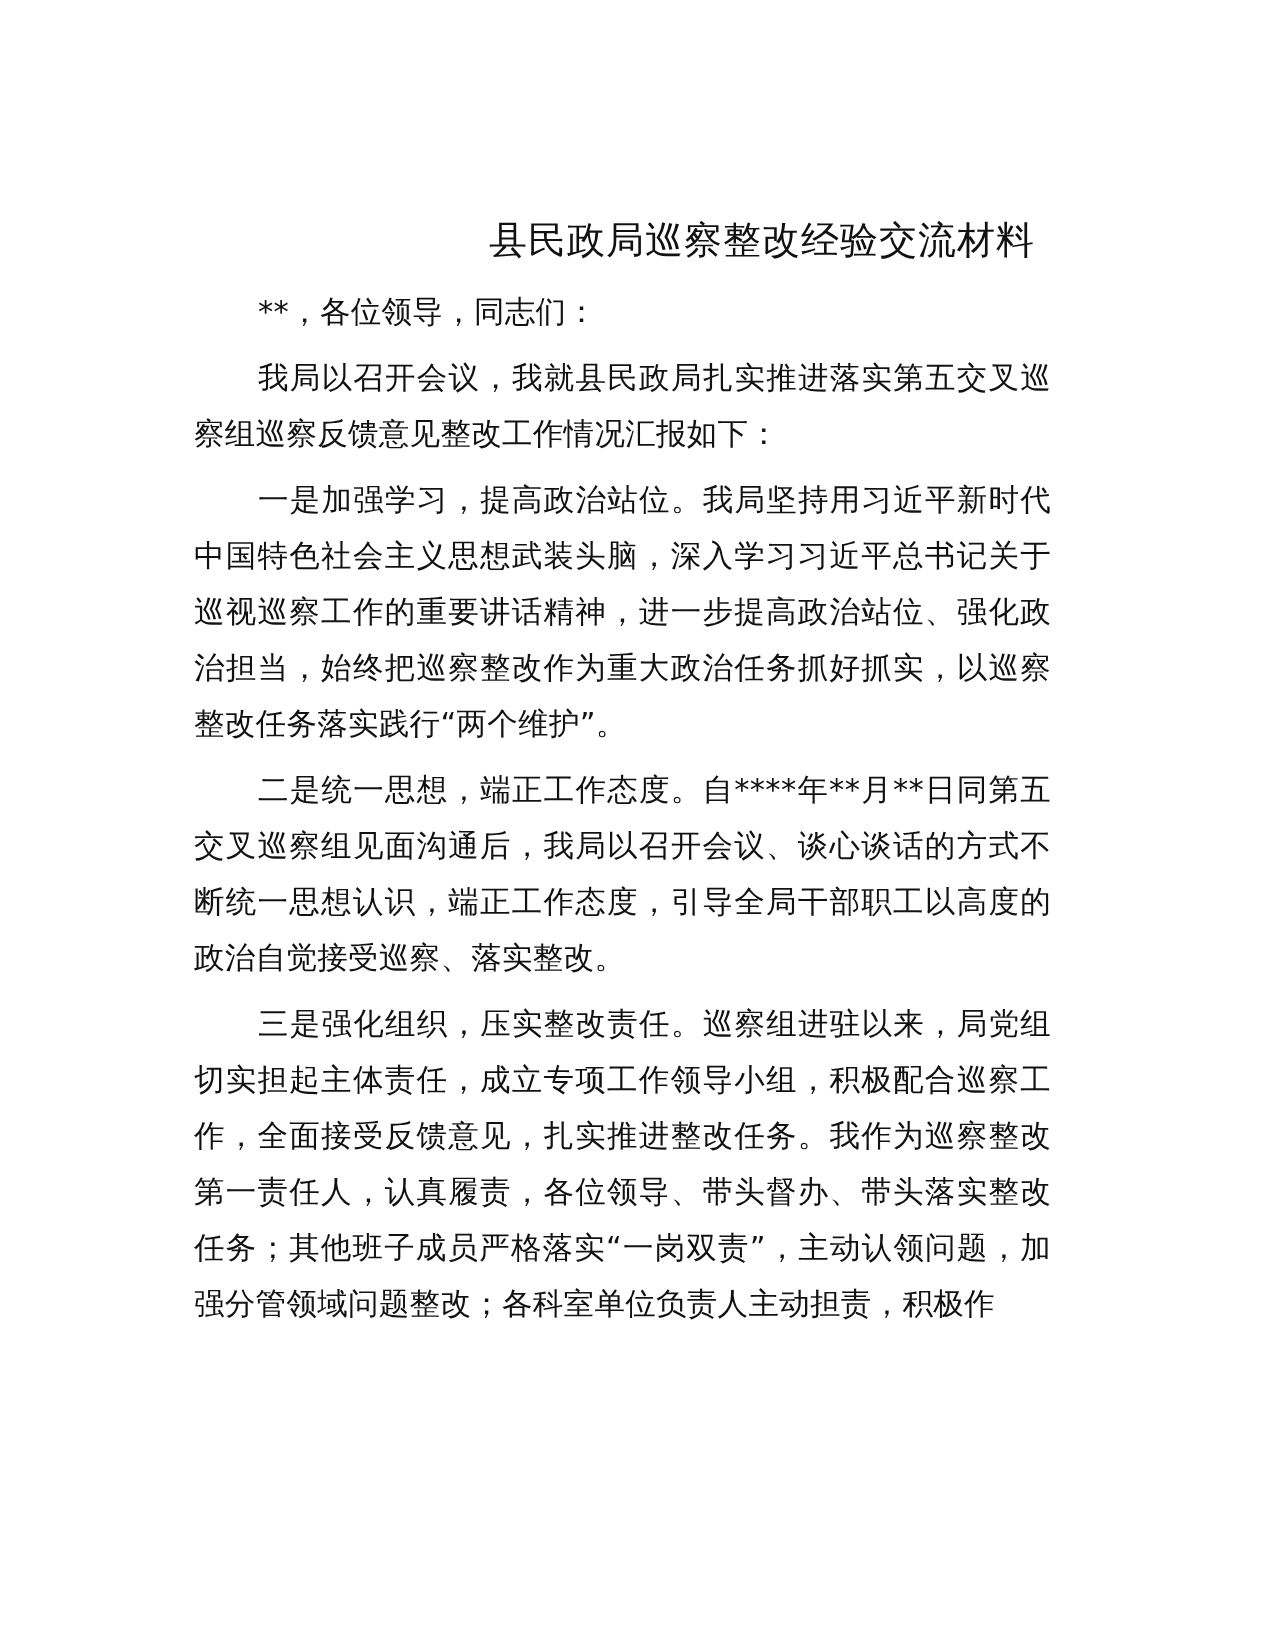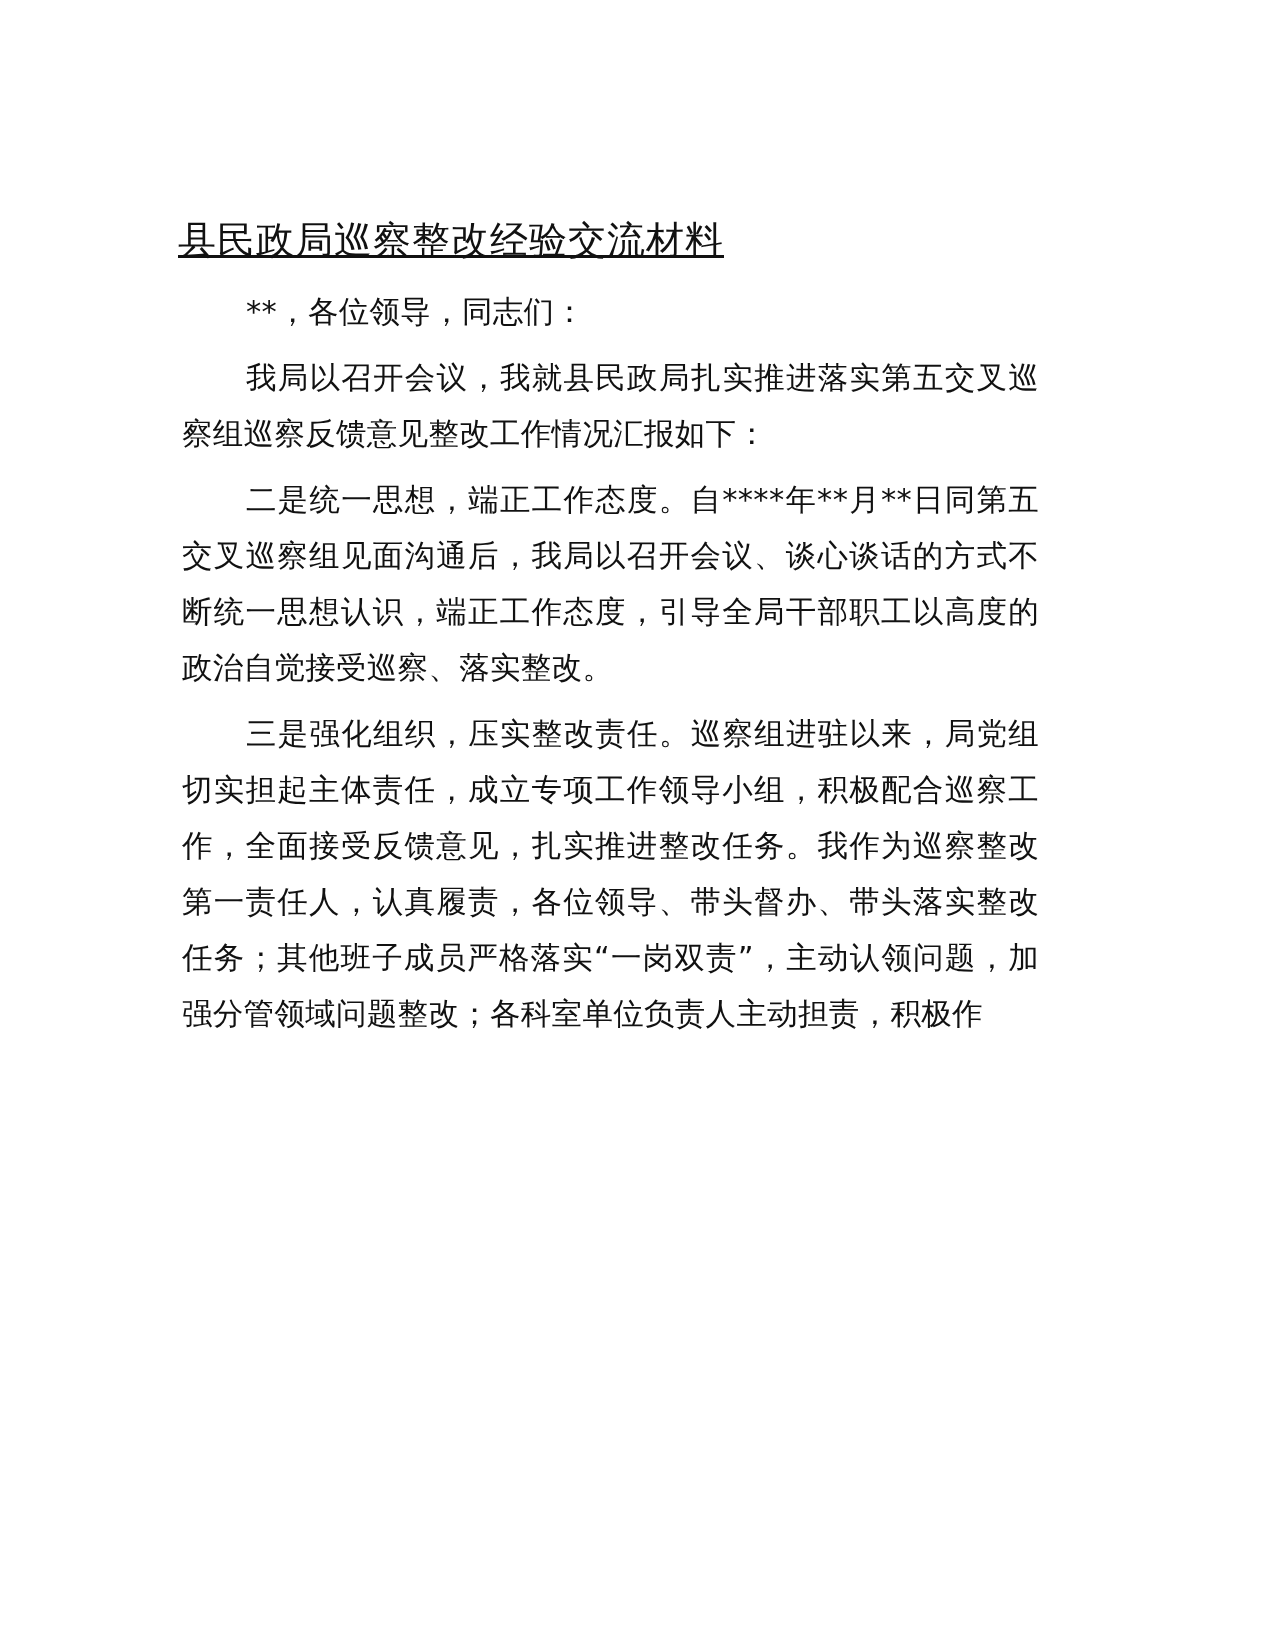--- a/index.html
+++ b/index.html
@@ -26,13 +26,12 @@
       left: 0;
       top: 212px;
       width: 857px;
-      text-align: left;
+      text-align: right;
       font-size: 38px;
       line-height: 56px;
       letter-spacing: 1px;
       margin: 0;
       font-weight: normal;
-      text-decoration: underline;
     }
     .body-text {
       position: absolute;

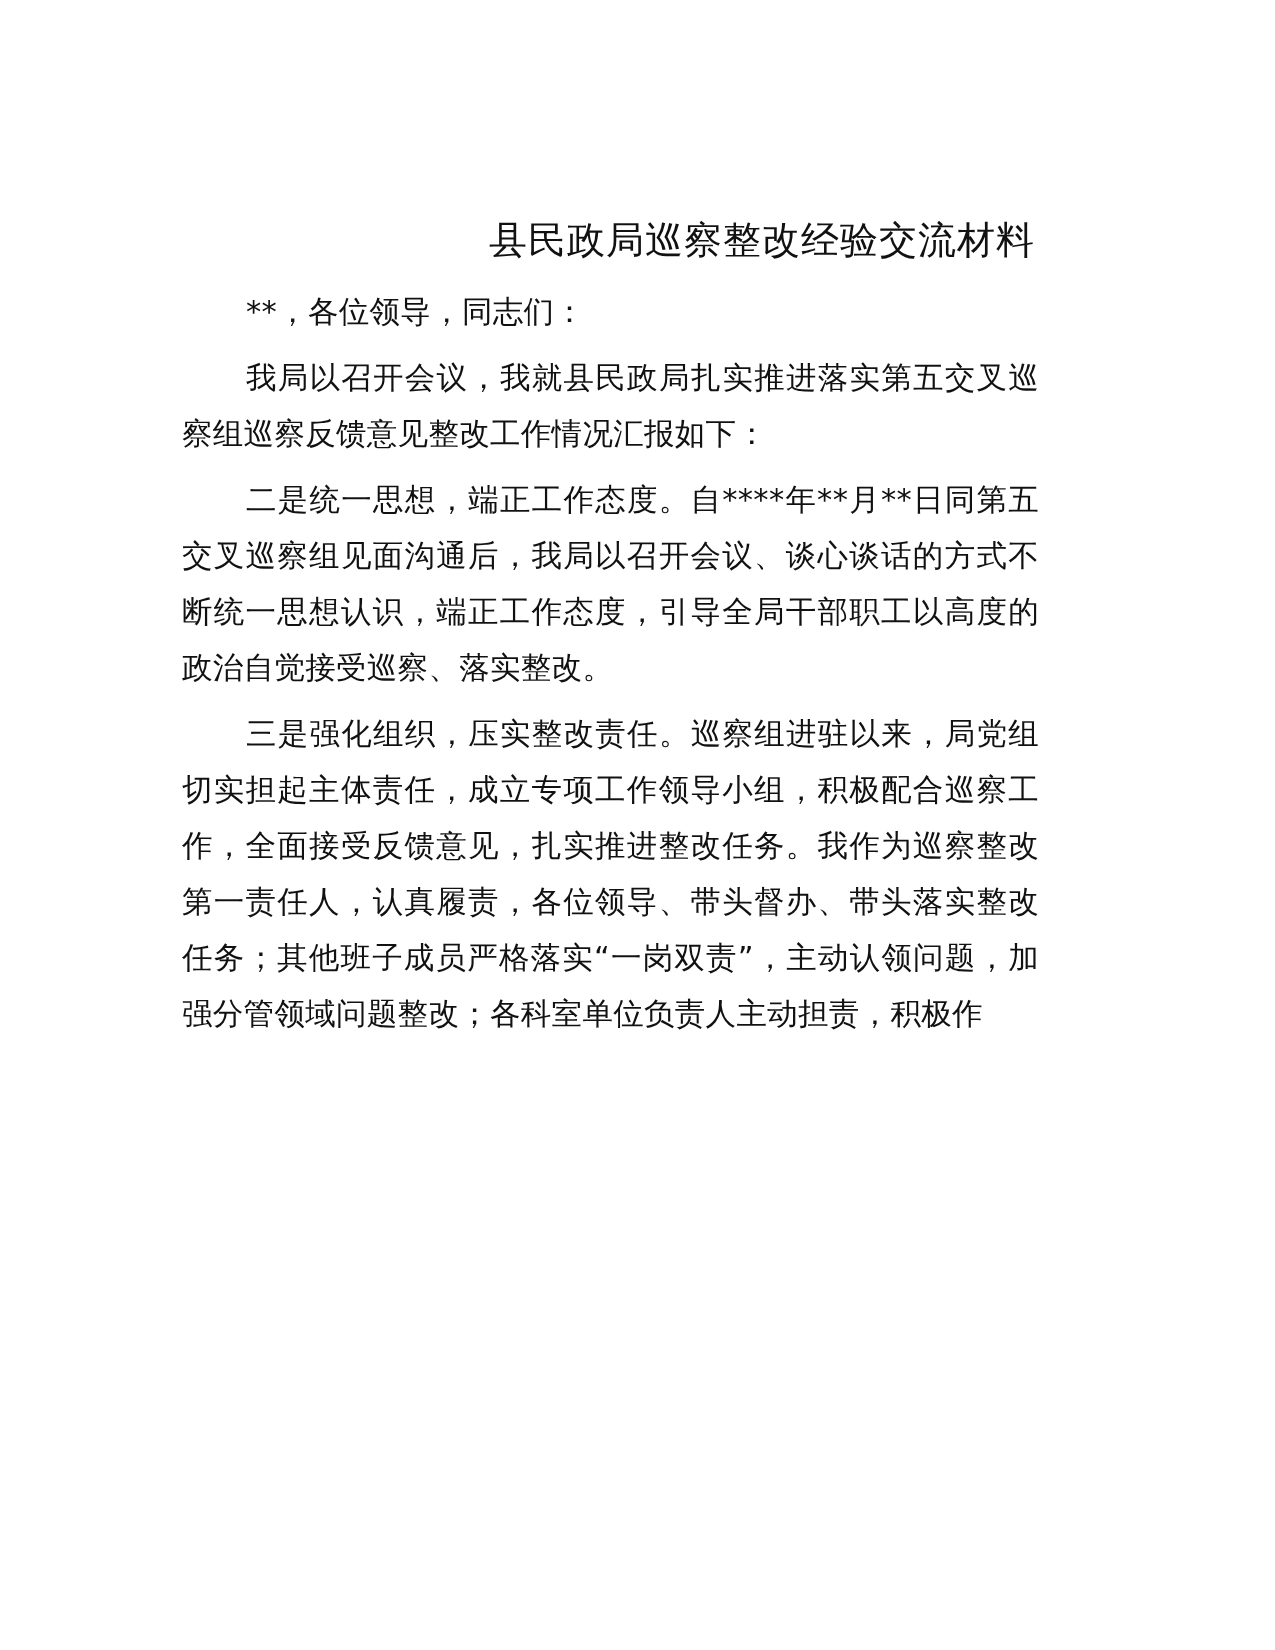--- a/index.html
+++ b/index.html
@@ -35,7 +35,7 @@
     }
     .body-text {
       position: absolute;
-      left: 4px;
+      left: 16px;
       top: 284px;
       width: 857px;
     }

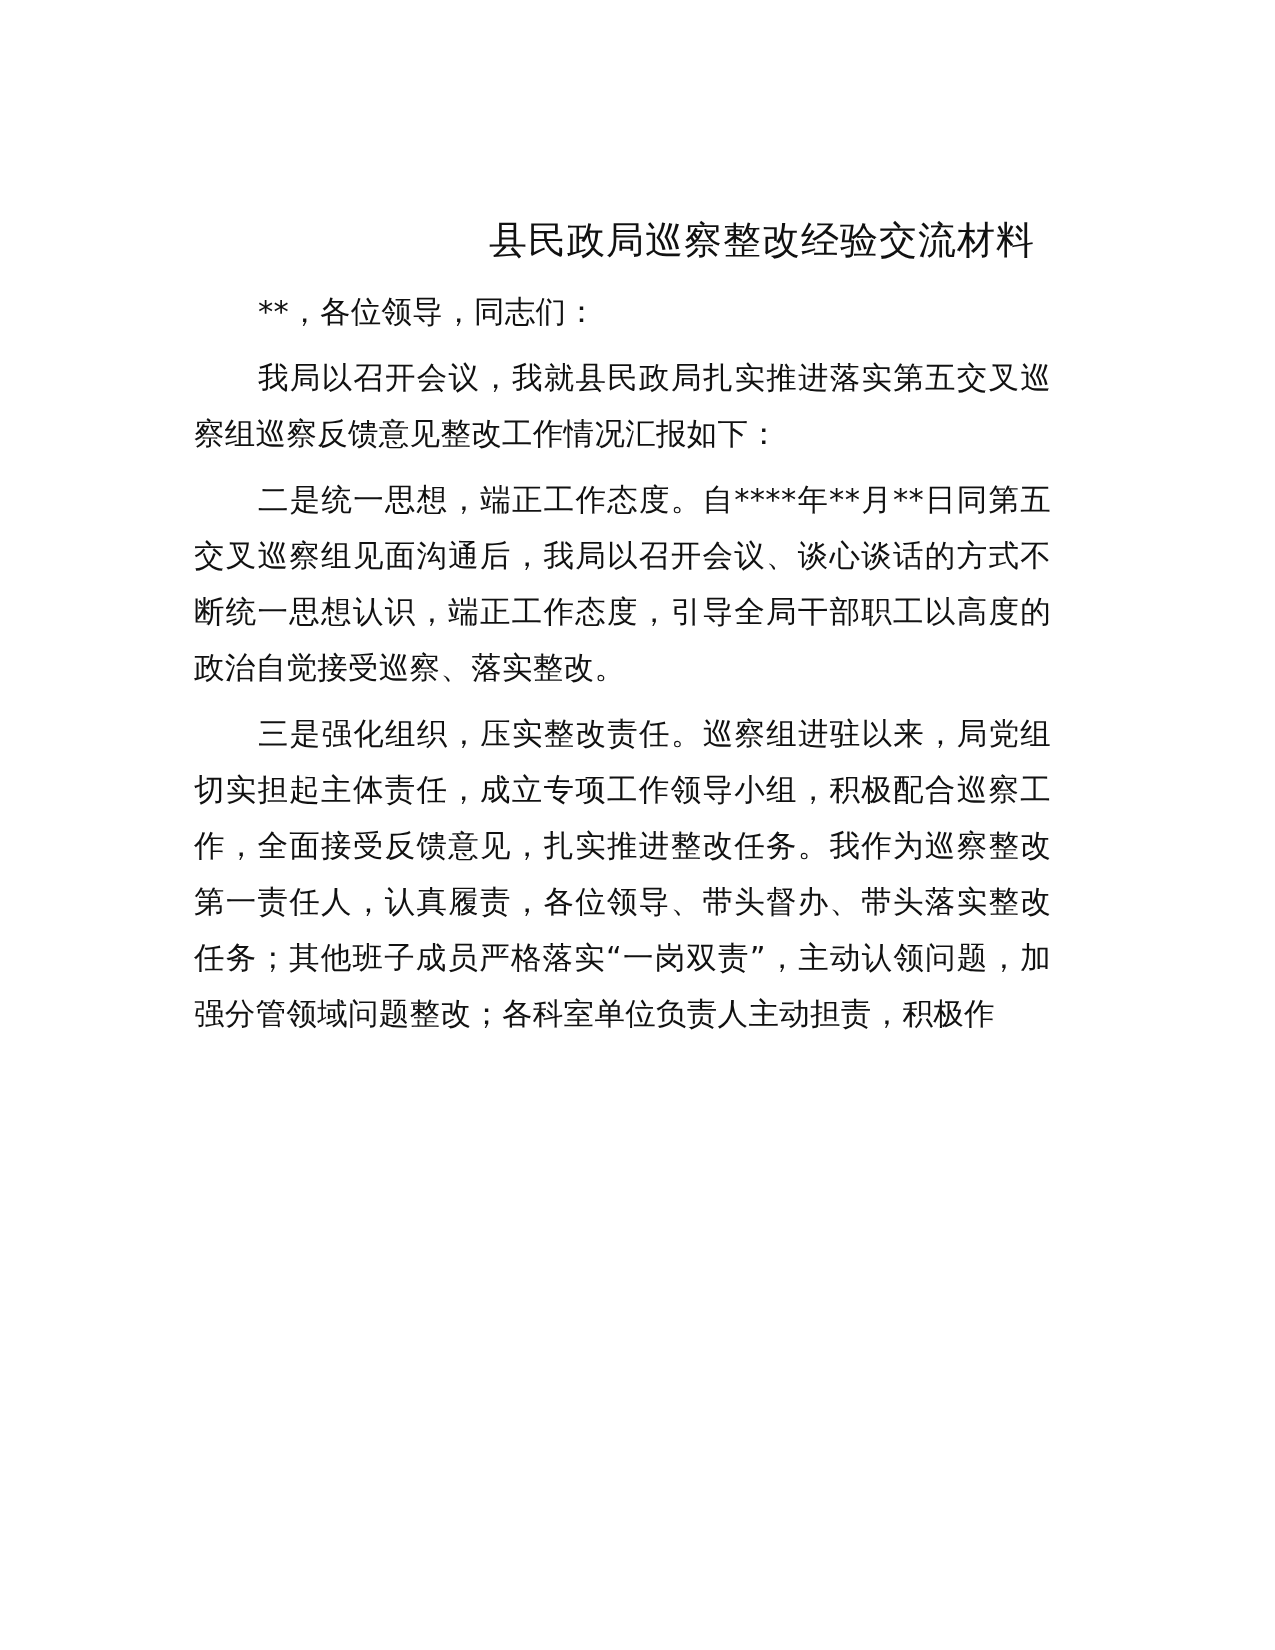--- a/index.html
+++ b/index.html
@@ -62,6 +62,7 @@
   <div class="body-text">
     <p class="para">**，各位领导，同志们：</p>
     <p class="para">我局以召开会议，我就县民政局扎实推进落实第五交叉巡察组巡察反馈意见整改工作情况汇报如下：</p>
+    <p class="para">一是加强学习，提高政治站位。我局坚持用习近平新时代中国特色社会主义思想武装头脑，深入学习习近平总书记关于巡视巡察工作的重要讲话精神，进一步提高政治站位、强化政治担当，始终把巡察整改作为重大政治任务抓好抓实，以巡察整改任务落实践行“两个维护”。</p>
     <p class="para">二是统一思想，端正工作态度。自****年**月**日同第五交叉巡察组见面沟通后，我局以召开会议、谈心谈话的方式不断统一思想认识，端正工作态度，引导全局干部职工以高度的政治自觉接受巡察、落实整改。</p>
     <p class="para">三是强化组织，压实整改责任。巡察组进驻以来，局党组切实担起主体责任，成立专项工作领导小组，积极配合巡察工作，全面接受反馈意见，扎实推进整改任务。我作为巡察整改第一责任人，认真履责，各位领导、带头督办、带头落实整改任务；其他班子成员严格落实“一岗双责”，主动认领问题，加强分管领域问题整改；各科室单位负责人主动担责，积极作</p>
   </div>

